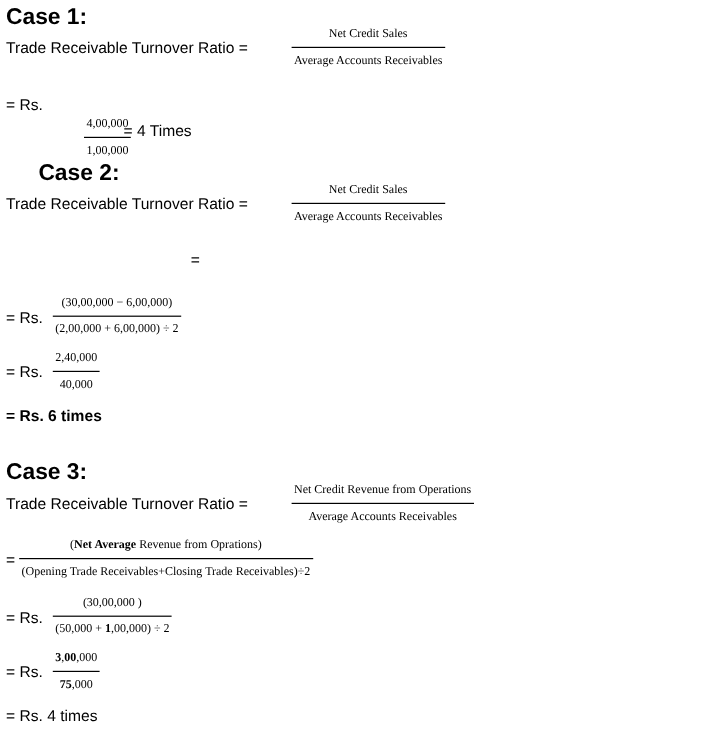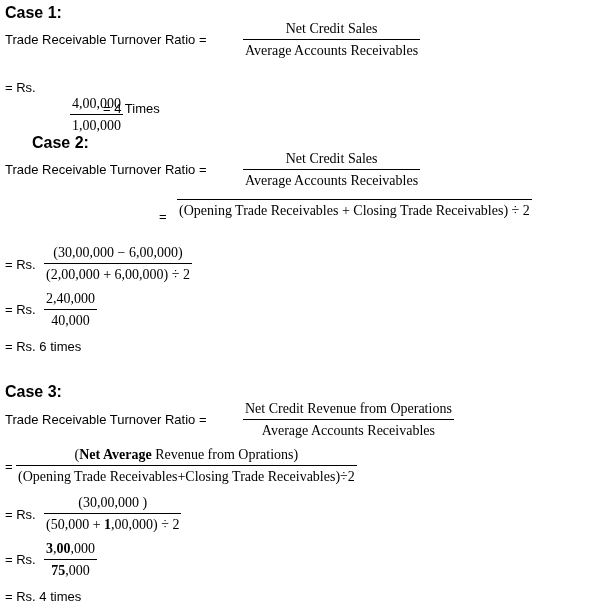--- a/index.html
+++ b/index.html
@@ -6,7 +6,7 @@
   body { width:602px; height:608px; position:relative; overflow:hidden; color:#000; }
   .abs { position:absolute; white-space:nowrap; }
   .sans { font-family:"Liberation Sans", sans-serif; font-size:13px; }
-  .head { font-family:"Liberation Sans", sans-serif; font-size:16px; font-weight:bold; }
+  .head { font-family:"Liberation Sans", sans-serif; font-size:19px; font-weight:bold; }
   .frac { position:absolute; display:flex; flex-direction:column; align-items:center; }
   .frac .num, .frac .den { font-family:"Liberation Serif", serif; font-size:14px; line-height:17px; white-space:nowrap; padding:0 2px; }
   .frac .bar { align-self:stretch; height:1px; background:#000; margin:2px 0 2px 0; }

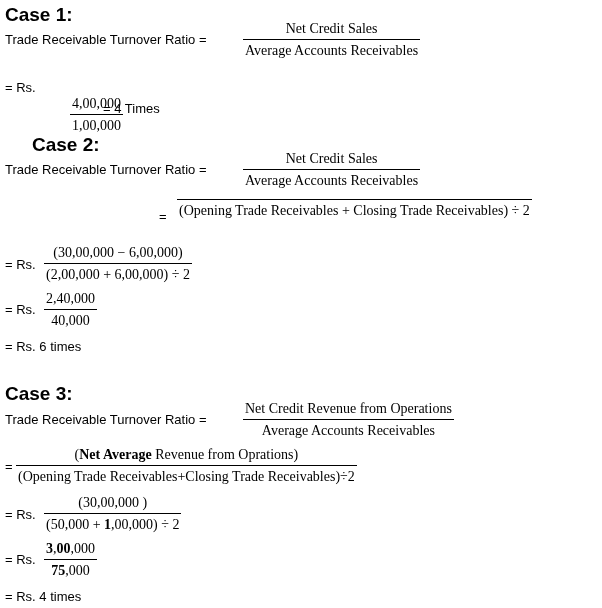--- a/index.html
+++ b/index.html
@@ -8,7 +8,7 @@
   .sans { font-family:"Liberation Sans", sans-serif; font-size:13px; }
   .head { font-family:"Liberation Sans", sans-serif; font-size:19px; font-weight:bold; }
   .frac { position:absolute; display:flex; flex-direction:column; align-items:center; }
-  .frac .num, .frac .den { font-family:"Liberation Serif", serif; font-size:14px; line-height:17px; white-space:nowrap; padding:0 2px; }
+  .frac .num, .frac .den { font-family:"Liberation Serif", serif; font-size:10px; line-height:17px; white-space:nowrap; padding:0 2px; }
   .frac .bar { align-self:stretch; height:1px; background:#000; margin:2px 0 2px 0; }
   b.bd { font-weight:bold; }
 </style>

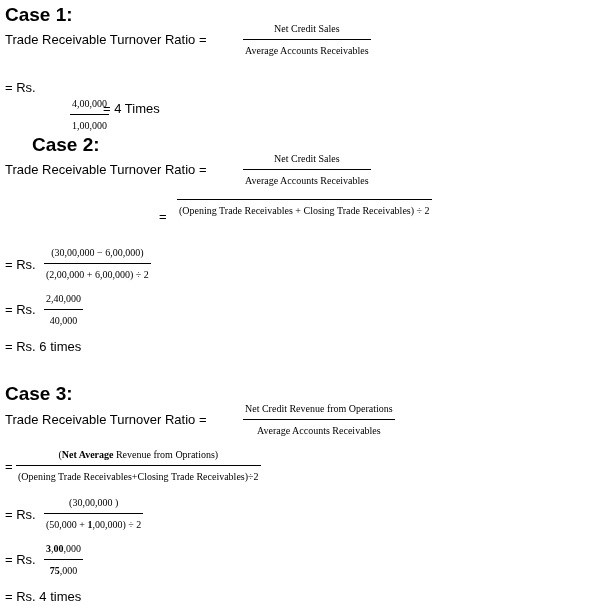--- a/index.html
+++ b/index.html
@@ -40,7 +40,6 @@
 <div class="abs sans" style="left:159px;top:209px;">=</div>
 <div class="frac" style="left:177px;top:197px;">
   <span class="bar"></span>
-  <span class="den">(Opening Trade Receivables + Closing Trade Receivables) ÷ 2</span>
 </div>
 <div class="abs sans" style="left:5px;top:257px;">= Rs.</div>
 <div class="frac" style="left:44px;top:244px;">

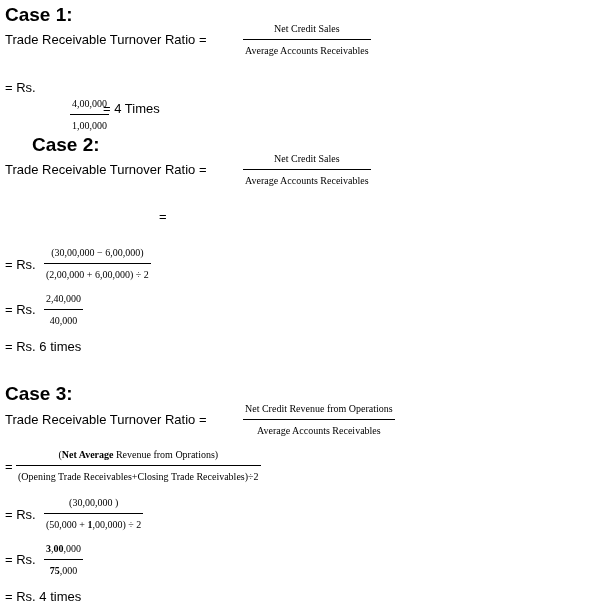--- a/index.html
+++ b/index.html
@@ -53,7 +53,7 @@
   <span class="bar"></span>
   <span class="den">40,000</span>
 </div>
-<div class="abs sans" style="left:5px;top:339px;">= Rs. 6 times</div>
+<div class="abs sans" style="left:5px;top:339px;font-weight:bold;">= Rs. 6 times</div>
 
 <div class="abs head" style="left:5px;top:383px;">Case 3:</div>
 <div class="abs sans" style="left:5px;top:412px;">Trade Receivable Turnover Ratio =</div>

